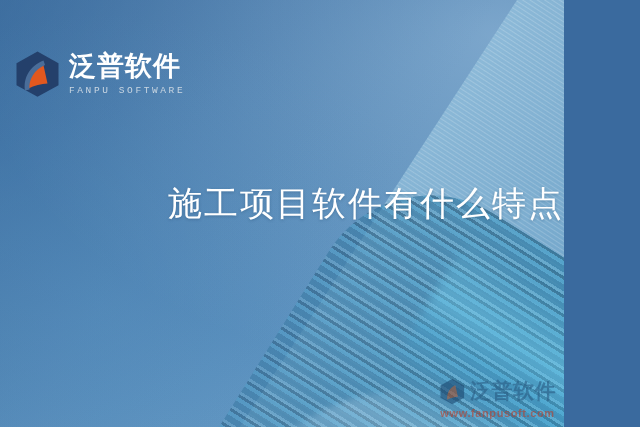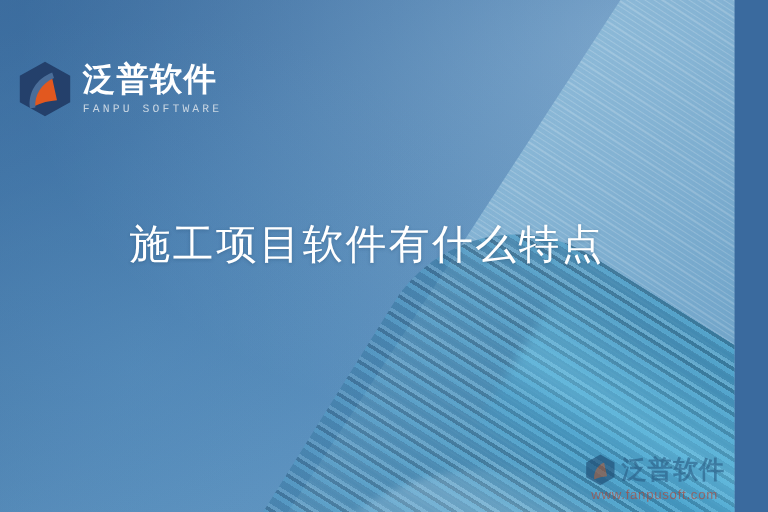--- a/index.html
+++ b/index.html
@@ -12,7 +12,7 @@
 
   #banner{
     position:relative;
-    width:612px;height:427px;
+    width:564px;height:427px;
     overflow:hidden;
     
     background:

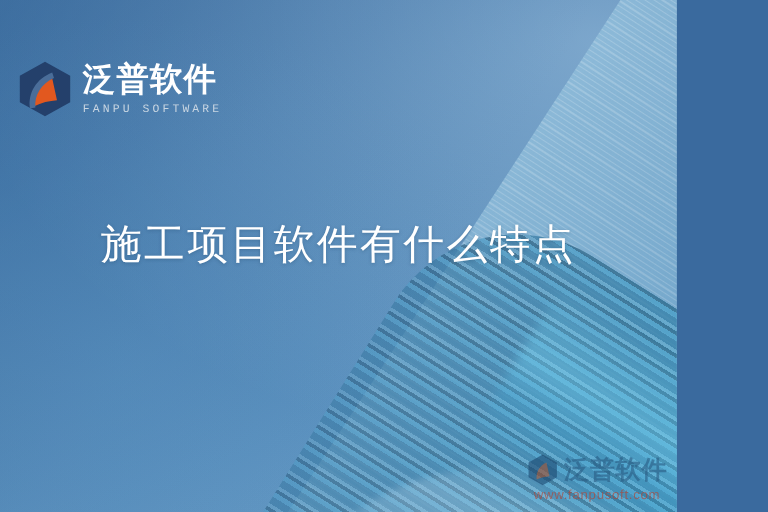--- a/index.html
+++ b/index.html
@@ -114,7 +114,7 @@
   
   #headline{
     position:absolute;left:0;right:0;top:181px;
-    text-align:center;
+    text-align:right;
     font-family:"Liberation Serif","DejaVu Serif",serif;
     font-size:34px;color:#ffffff;
     letter-spacing:2px;white-space:nowrap;

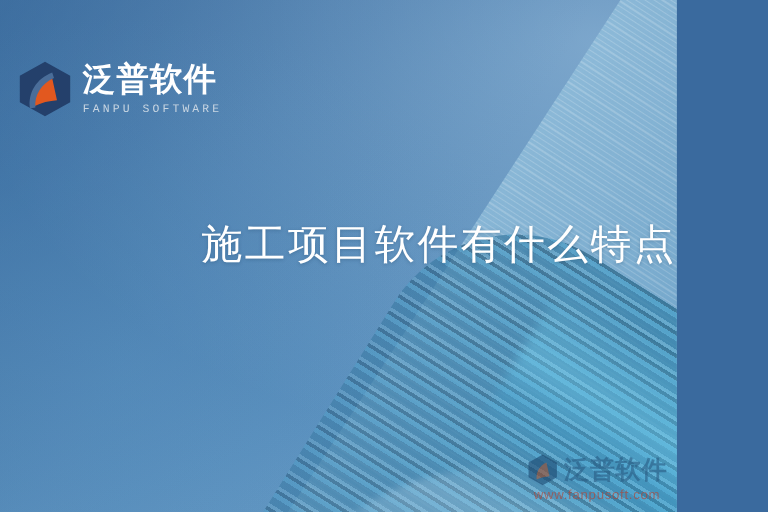--- a/index.html
+++ b/index.html
@@ -136,7 +136,7 @@
   }
   #wm-url{
     font-size:11px;color:#b8402c;letter-spacing:0.6px;
-    margin-top:2px;white-space:nowrap;font-weight:normal;text-align:right;
+    margin-top:2px;white-space:nowrap;font-weight:bold;text-align:right;
   }
 </style>
 </head>

